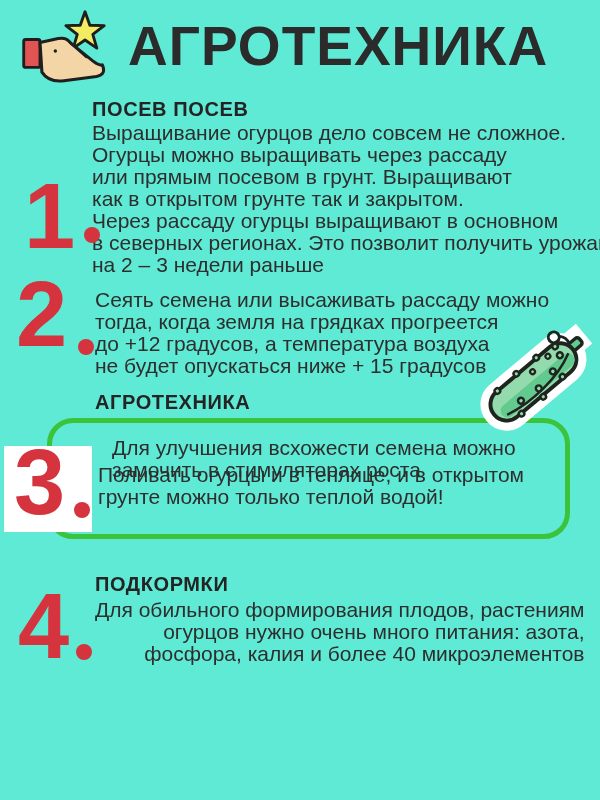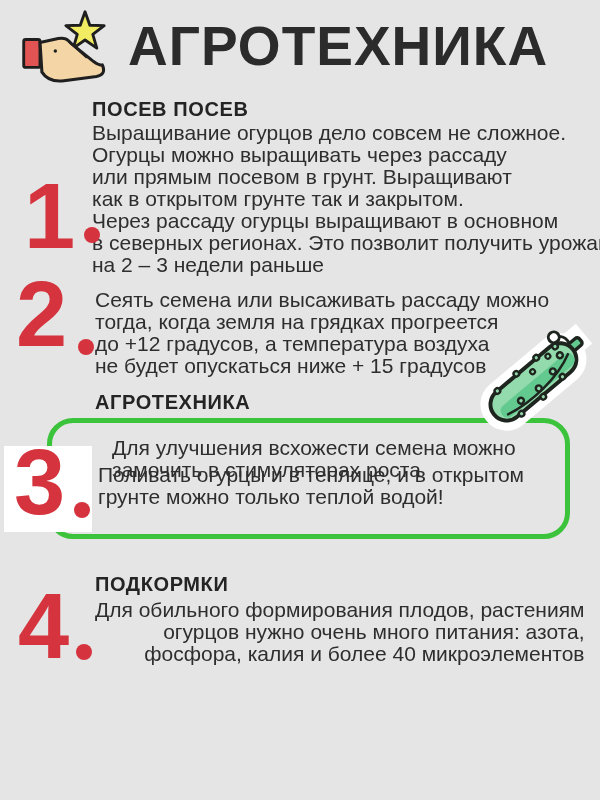--- a/index.html
+++ b/index.html
@@ -7,7 +7,7 @@
   .page {
     position: relative;
     width: 600px; height: 800px;
-    background: #e5e5e5;
+    background: #5eead4;
     overflow: hidden;
     color: #2e2e2e;
   }

